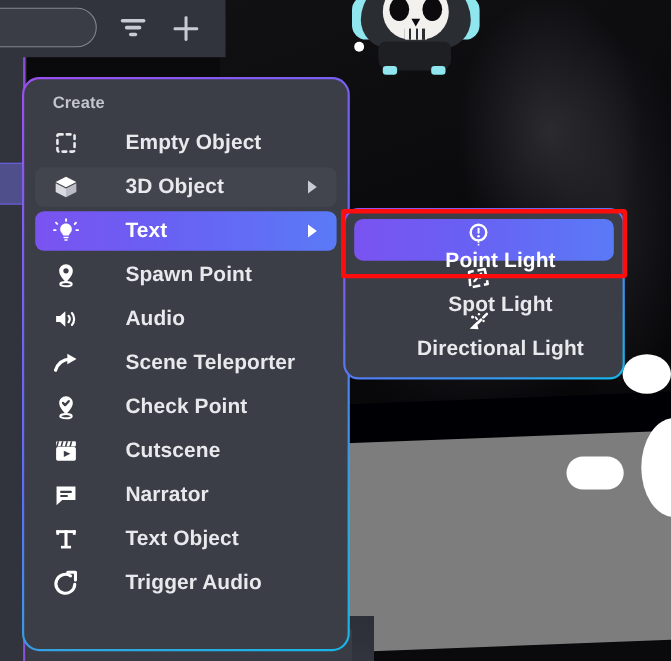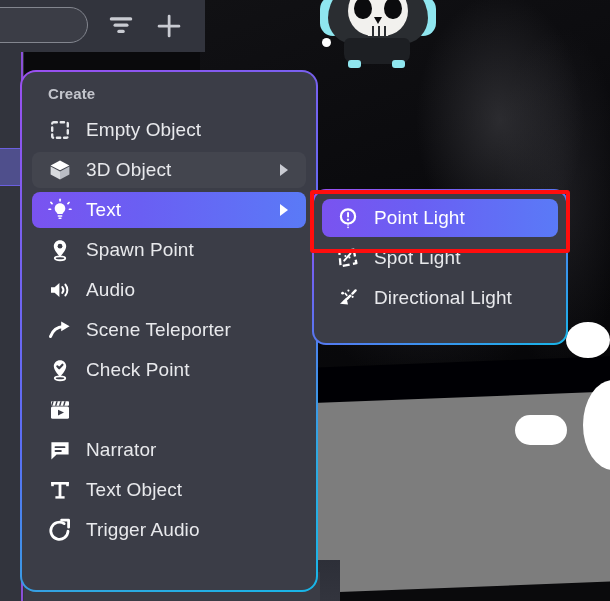--- a/index.html
+++ b/index.html
@@ -213,9 +213,10 @@
   .menu-item .mi-label {
     color: #e8e9ec;
     font-size: 19px;
-    font-weight: 400;
+    font-weight: 700;
     letter-spacing: .1px;
     white-space: nowrap;
+    margin-left: 28px;
   }
   .menu-item .mi-arrow {
     position: absolute;

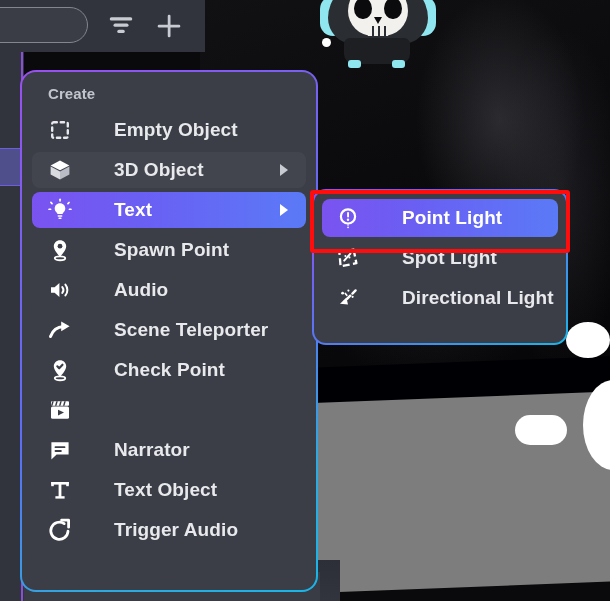--- a/index.html
+++ b/index.html
@@ -249,7 +249,7 @@
     padding: 8px 6px;
     overflow: hidden;
   }
-  .submenu .menu-item { height: 38px; margin-bottom: 2px; padding-left: 12px; }
+  .submenu .menu-item { height: 38px; margin-bottom: 2px; padding-left: 12px; flex-direction: column; }
   .submenu .mi-label { font-size: 19px; }
 
   

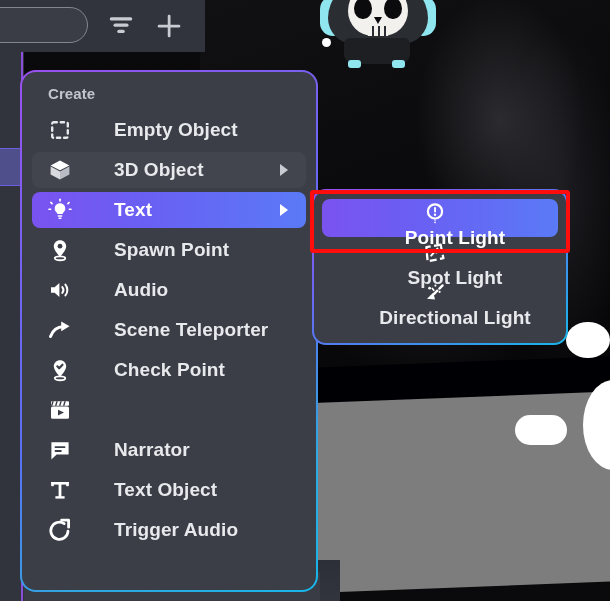--- a/index.html
+++ b/index.html
@@ -421,6 +421,7 @@
             <path d="M10 11.8 L16 14.6 L10 17.4 Z" fill="#3b3d47"></path>
           </svg>
         </span>
+        <span class="mi-label">Cutscene</span>
       </div>
 
       <div class="menu-item">

